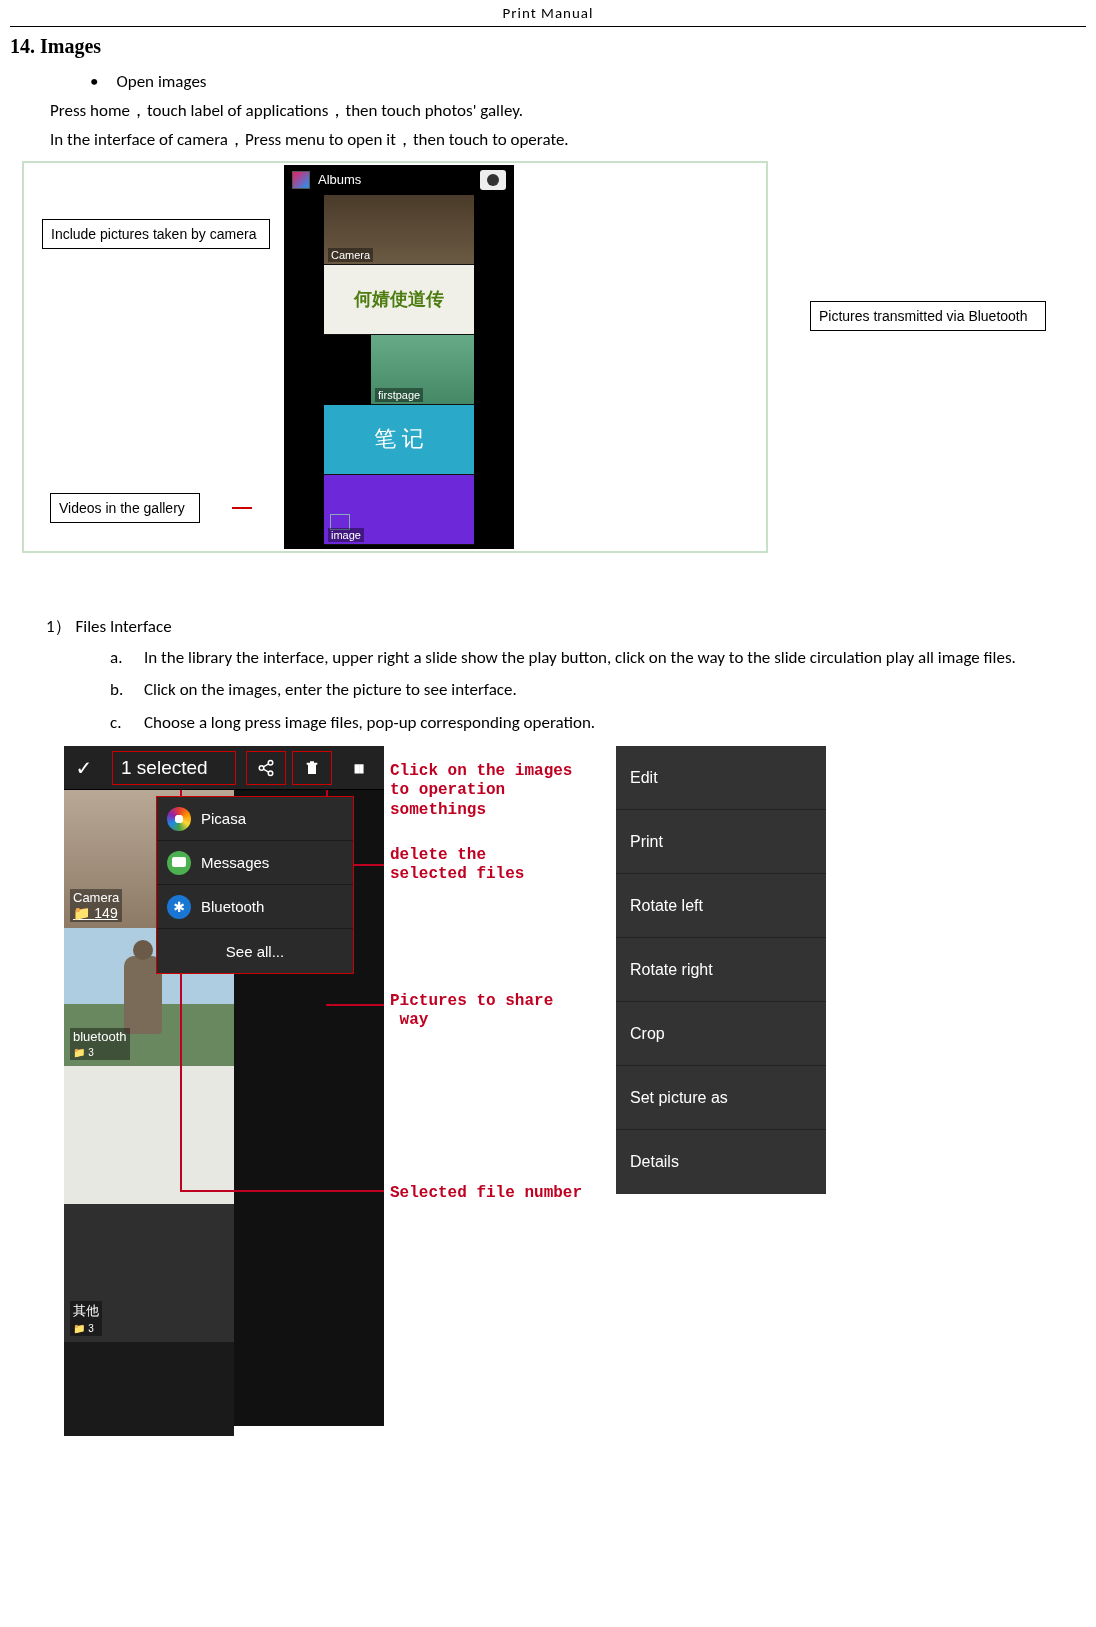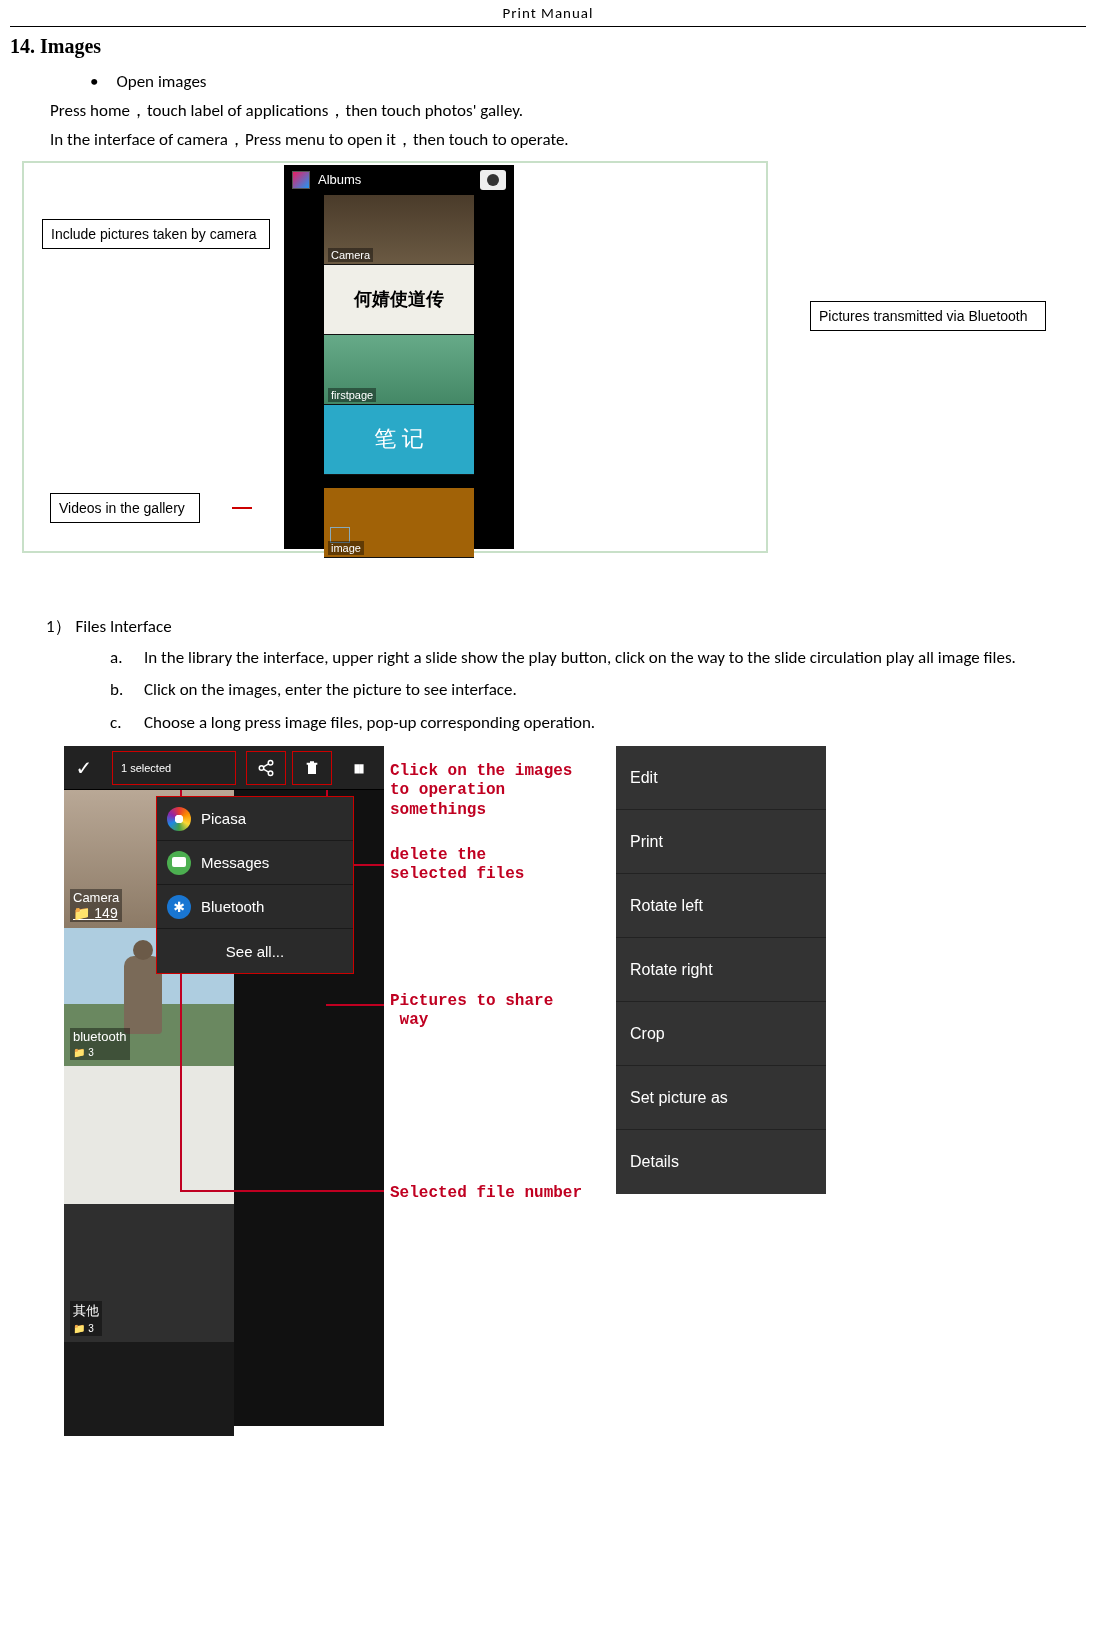--- a/index.html
+++ b/index.html
@@ -93,7 +93,7 @@
     padding: 1px 3px;
   }
   .a-cam { background: linear-gradient(#4a3b2a,#6b5a43); }
-  .a-cn  { background: #f0efe8; color:#000000; display:flex;align-items:center;justify-content:center;font-family:"SimSun";font-size:18px;font-weight:bold;}
+  .a-cn  { background: #f0efe8; color:#4d7c0f; display:flex;align-items:center;justify-content:center;font-family:"SimSun";font-size:18px;font-weight:bold;}
   .a-fp  { background: linear-gradient(#6a8, #486); }
   .a-note{ background: #2aa9c8; display:flex;align-items:center;justify-content:center;font-family:"SimSun";font-size:22px;color:#fff;}
   .a-img { background: #a16207; display:flex;align-items:center;gap:8px;padding-left:6px;margin-top:13px;}

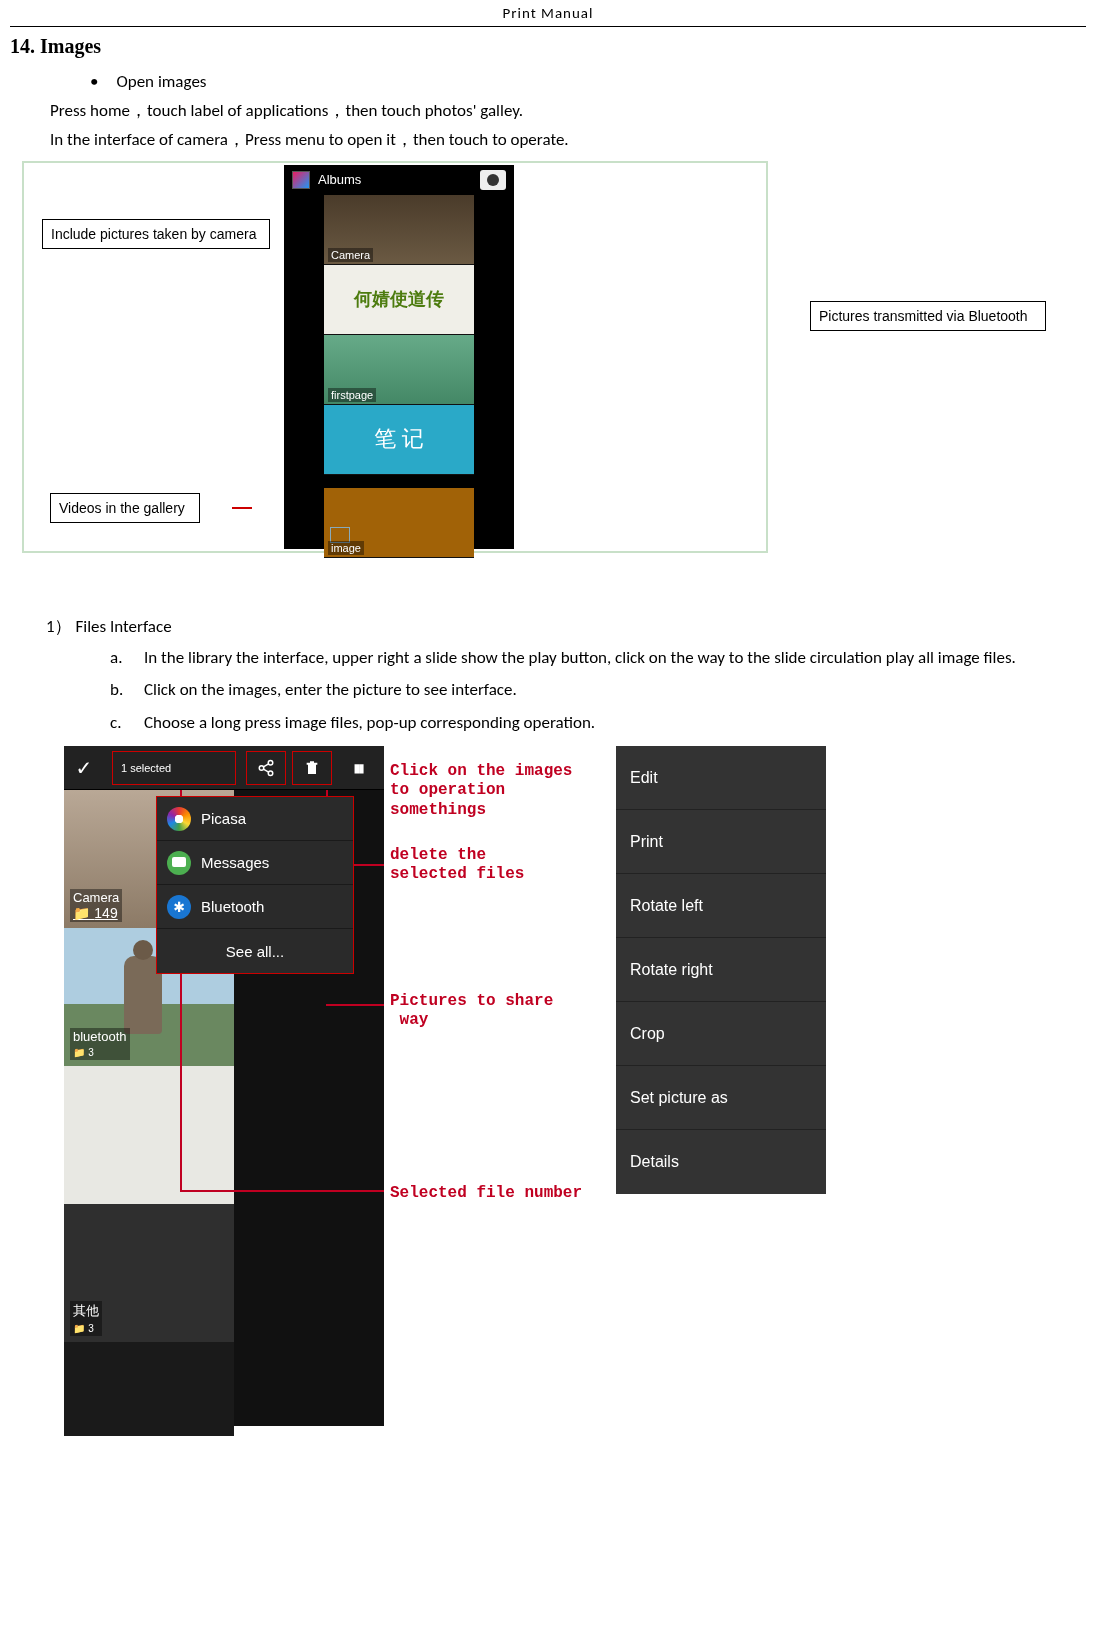--- a/index.html
+++ b/index.html
@@ -94,7 +94,7 @@
   }
   .a-cam { background: linear-gradient(#4a3b2a,#6b5a43); }
   .a-cn  { background: #f0efe8; color:#4d7c0f; display:flex;align-items:center;justify-content:center;font-family:"SimSun";font-size:18px;font-weight:bold;}
-  .a-fp  { background: linear-gradient(#6a8, #486); }
+  .a-fp  { background: linear-gradient(#6a8, #486); margin-left: 47px; }
   .a-note{ background: #2aa9c8; display:flex;align-items:center;justify-content:center;font-family:"SimSun";font-size:22px;color:#fff;}
   .a-img { background: #a16207; display:flex;align-items:center;gap:8px;padding-left:6px;margin-top:13px;}
   .a-img .book{width:20px;height:16px;border:1.5px solid #8ab;margin-top:26px;}

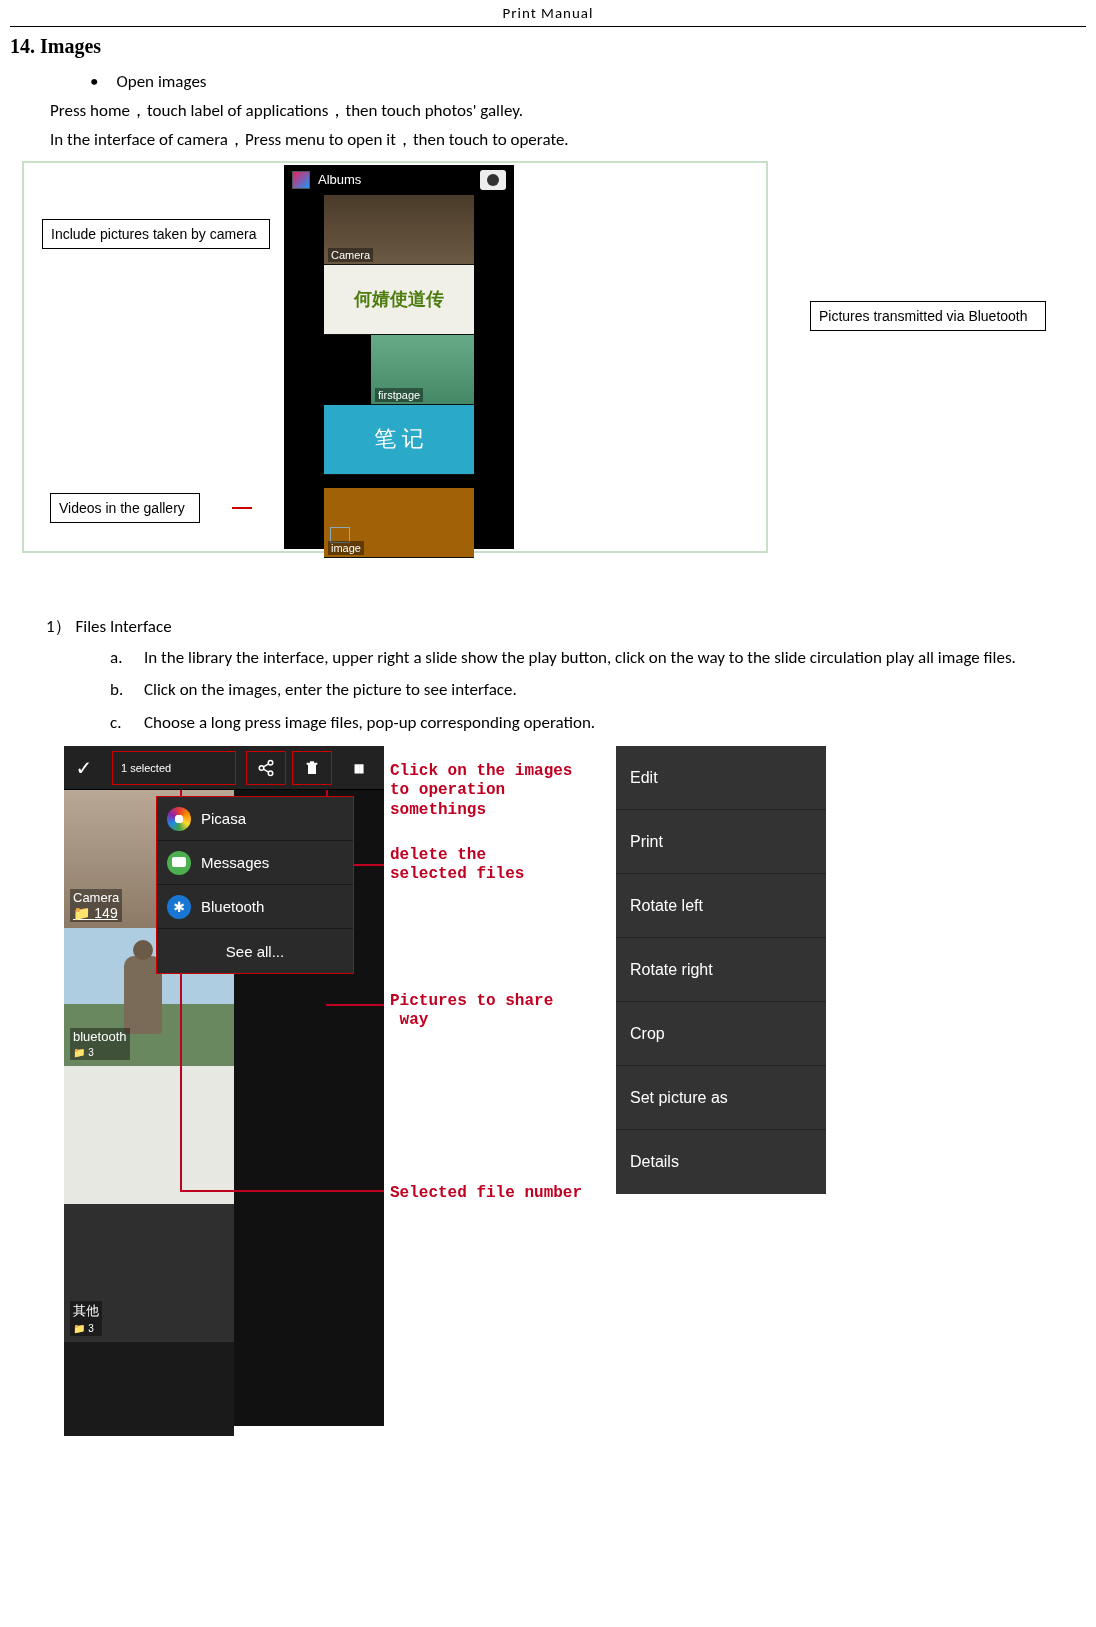--- a/index.html
+++ b/index.html
@@ -96,7 +96,7 @@
   .a-cn  { background: #f0efe8; color:#4d7c0f; display:flex;align-items:center;justify-content:center;font-family:"SimSun";font-size:18px;font-weight:bold;}
   .a-fp  { background: linear-gradient(#6a8, #486); margin-left: 47px; }
   .a-note{ background: #2aa9c8; display:flex;align-items:center;justify-content:center;font-family:"SimSun";font-size:22px;color:#fff;}
-  .a-img { background: #a16207; display:flex;align-items:center;gap:8px;padding-left:6px;margin-top:13px;}
+  .a-img { background: #6d28d9; display:flex;align-items:center;gap:8px;padding-left:6px;}
   .a-img .book{width:20px;height:16px;border:1.5px solid #8ab;margin-top:26px;}
   .red-tick{position:absolute;width:30px;height:2px;background:#c00;}
   .numbered { padding: 32px 0 0 36px; font-size: 17px; line-height: 1.7; margin-top: 28px;}

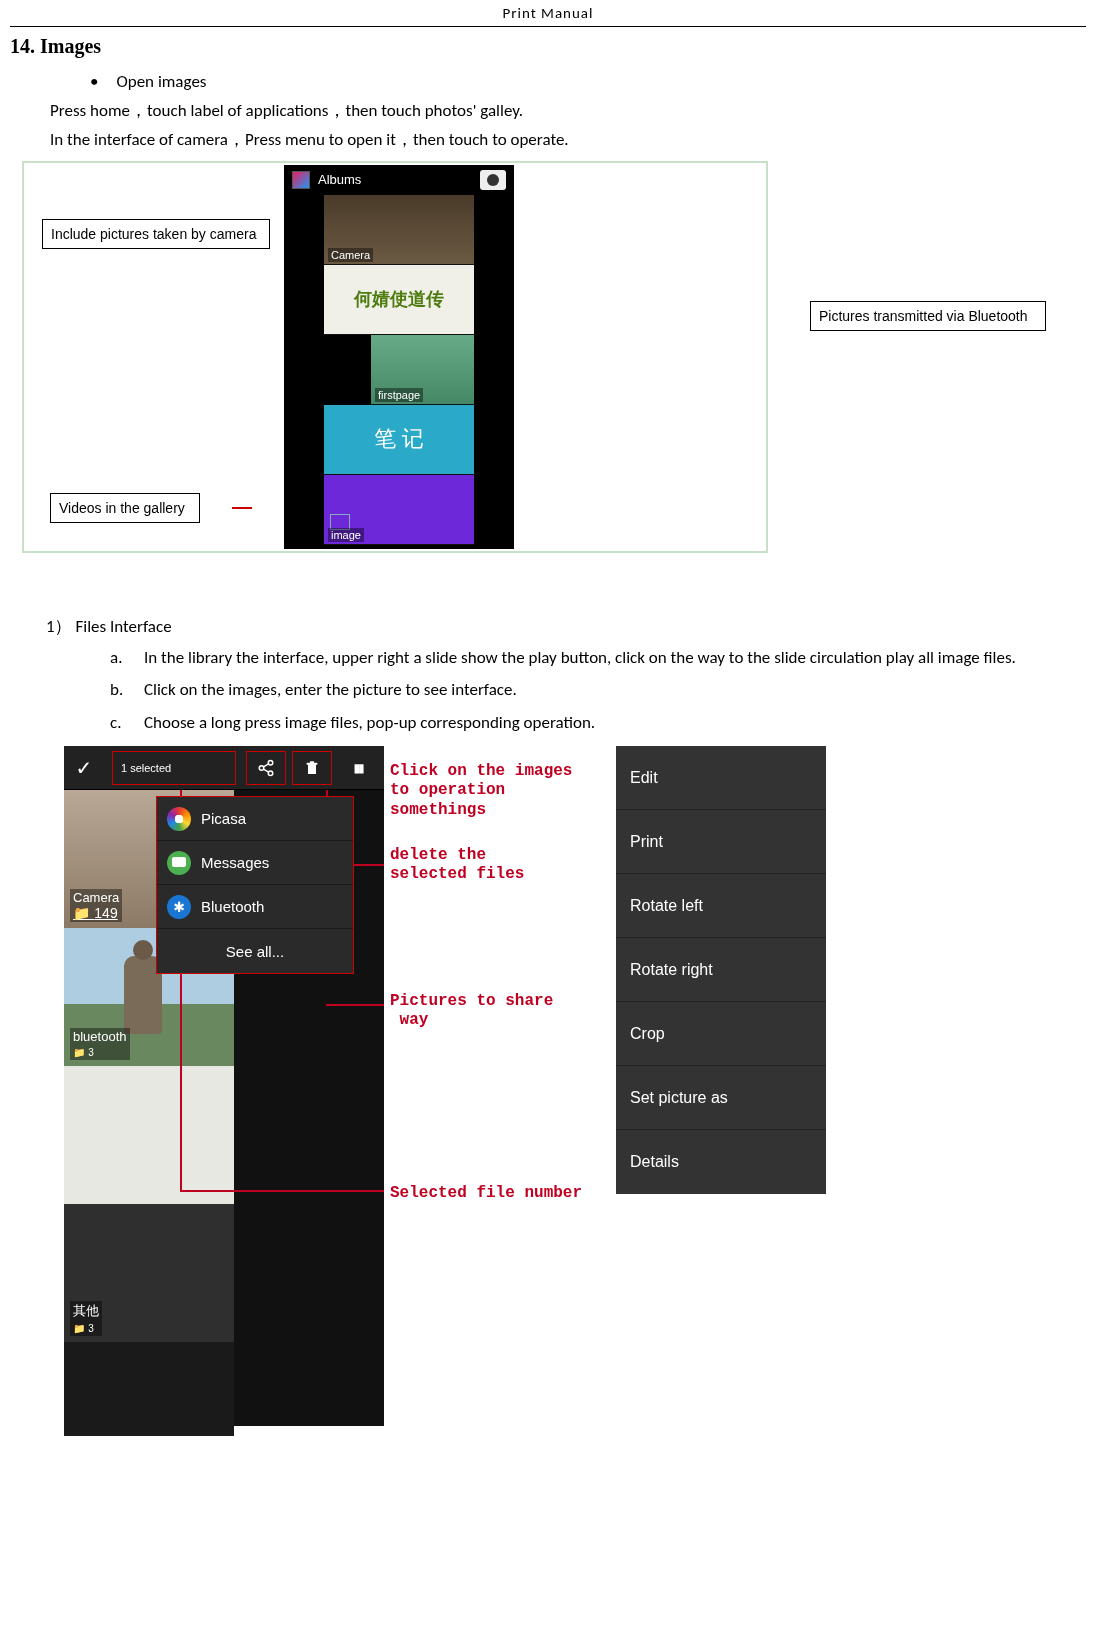--- a/index.html
+++ b/index.html
@@ -131,7 +131,7 @@
     height:34px;
     display:flex;align-items:center;
     padding-left:8px;
-    font-size:11px;
+    font-size:19px;
     background:#222;
   }
   .tb-ico{

